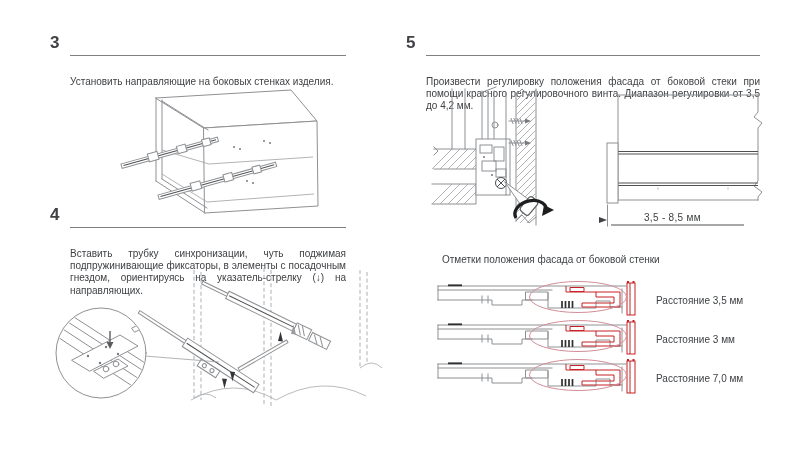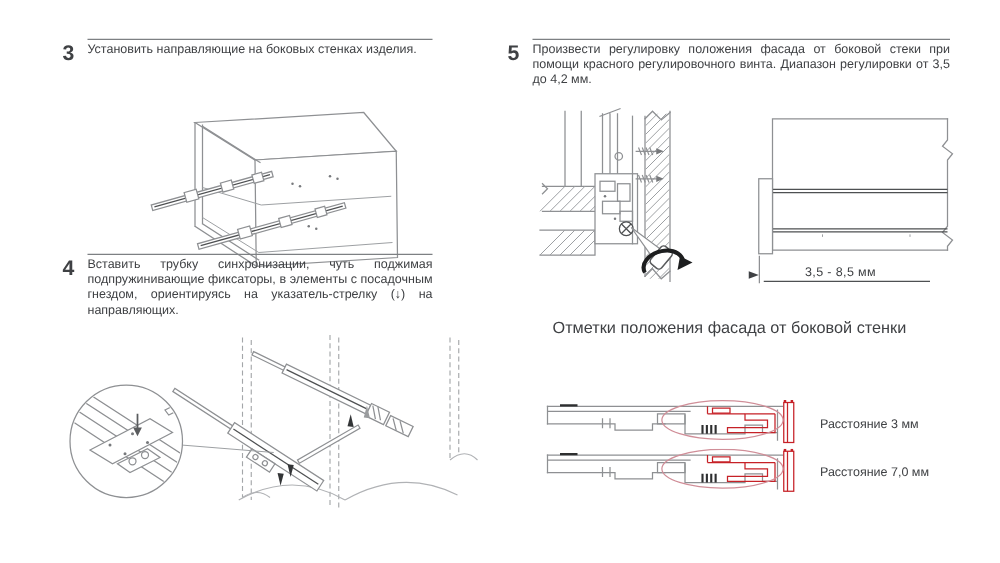--- a/index.html
+++ b/index.html
@@ -7,8 +7,8 @@
         font-family:"Liberation Sans","DejaVu Sans",sans-serif;color:#3f4144;}
   .step-header{position:absolute;display:flex;align-items:flex-start;}
   .step-num{font-size:17px;font-weight:bold;line-height:1;margin-top:3px;width:16px;flex:0 0 16px;}
-  .step-text{flex:1;border-top:1px solid #7d8083;padding-top:2px;font-size:10px;line-height:1.22;
-             text-align:justify;margin-left:4px;}
+  .step-text{flex:1;border-top:1px solid #7d8083;padding-top:20px;font-size:10px;line-height:1.22;
+             text-align:justify;margin-left:4px;margin-top:24px;}
   .single .step-text{text-align:left;}
   .diagram{position:absolute;}
   .marks-title{position:absolute;left:442px;top:254px;font-size:13px;}

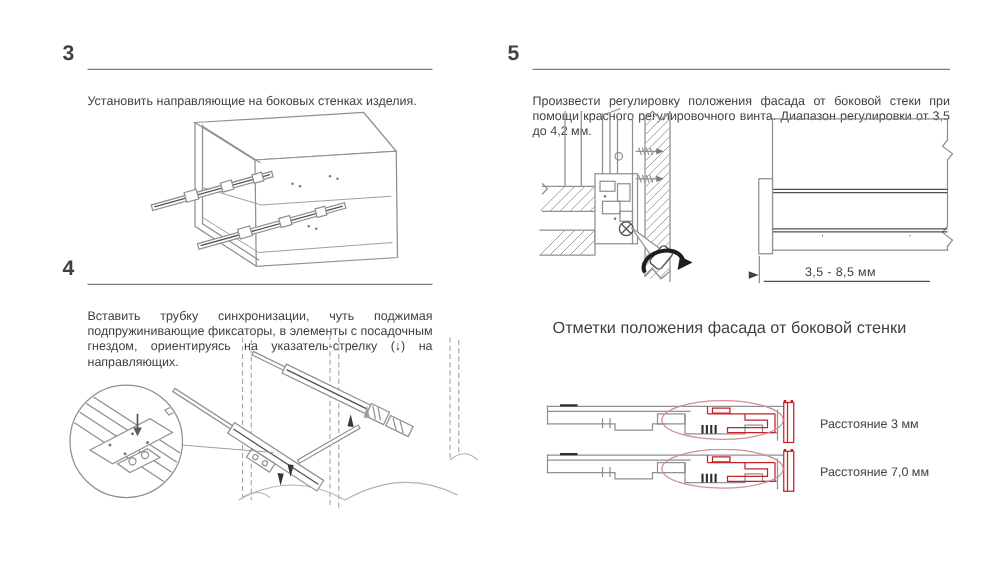--- a/index.html
+++ b/index.html
@@ -11,7 +11,7 @@
              text-align:justify;margin-left:4px;margin-top:24px;}
   .single .step-text{text-align:left;}
   .diagram{position:absolute;}
-  .marks-title{position:absolute;left:442px;top:254px;font-size:13px;}
+  .marks-title{position:absolute;left:442px;top:254px;font-size:10px;}
   .mark-row{position:absolute;left:436px;display:flex;align-items:center;}
   .mark-label{font-size:10px;margin-left:14px;white-space:nowrap;}
   svg{display:block;overflow:visible;}

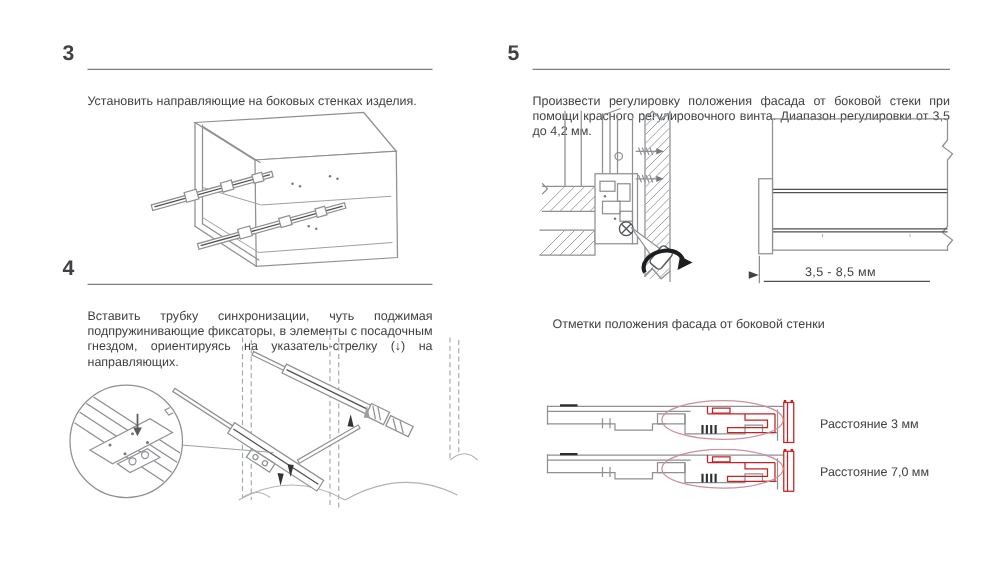--- a/index.html
+++ b/index.html
@@ -238,6 +238,12 @@
 
   <div class="marks-title">Отметки положения фасада от боковой стенки</div>
 
+  <div class="mark-row" style="top:281px;">
+    <svg width="206" height="38" viewBox="0 0 206 38">
+      <use href="#railprofile"></use>
+    </svg>
+    <span class="mark-label">Расстояние 3,5 мм</span>
+  </div>
 
   <div class="mark-row" style="top:320px;">
     <svg width="206" height="38" viewBox="0 0 206 38">

